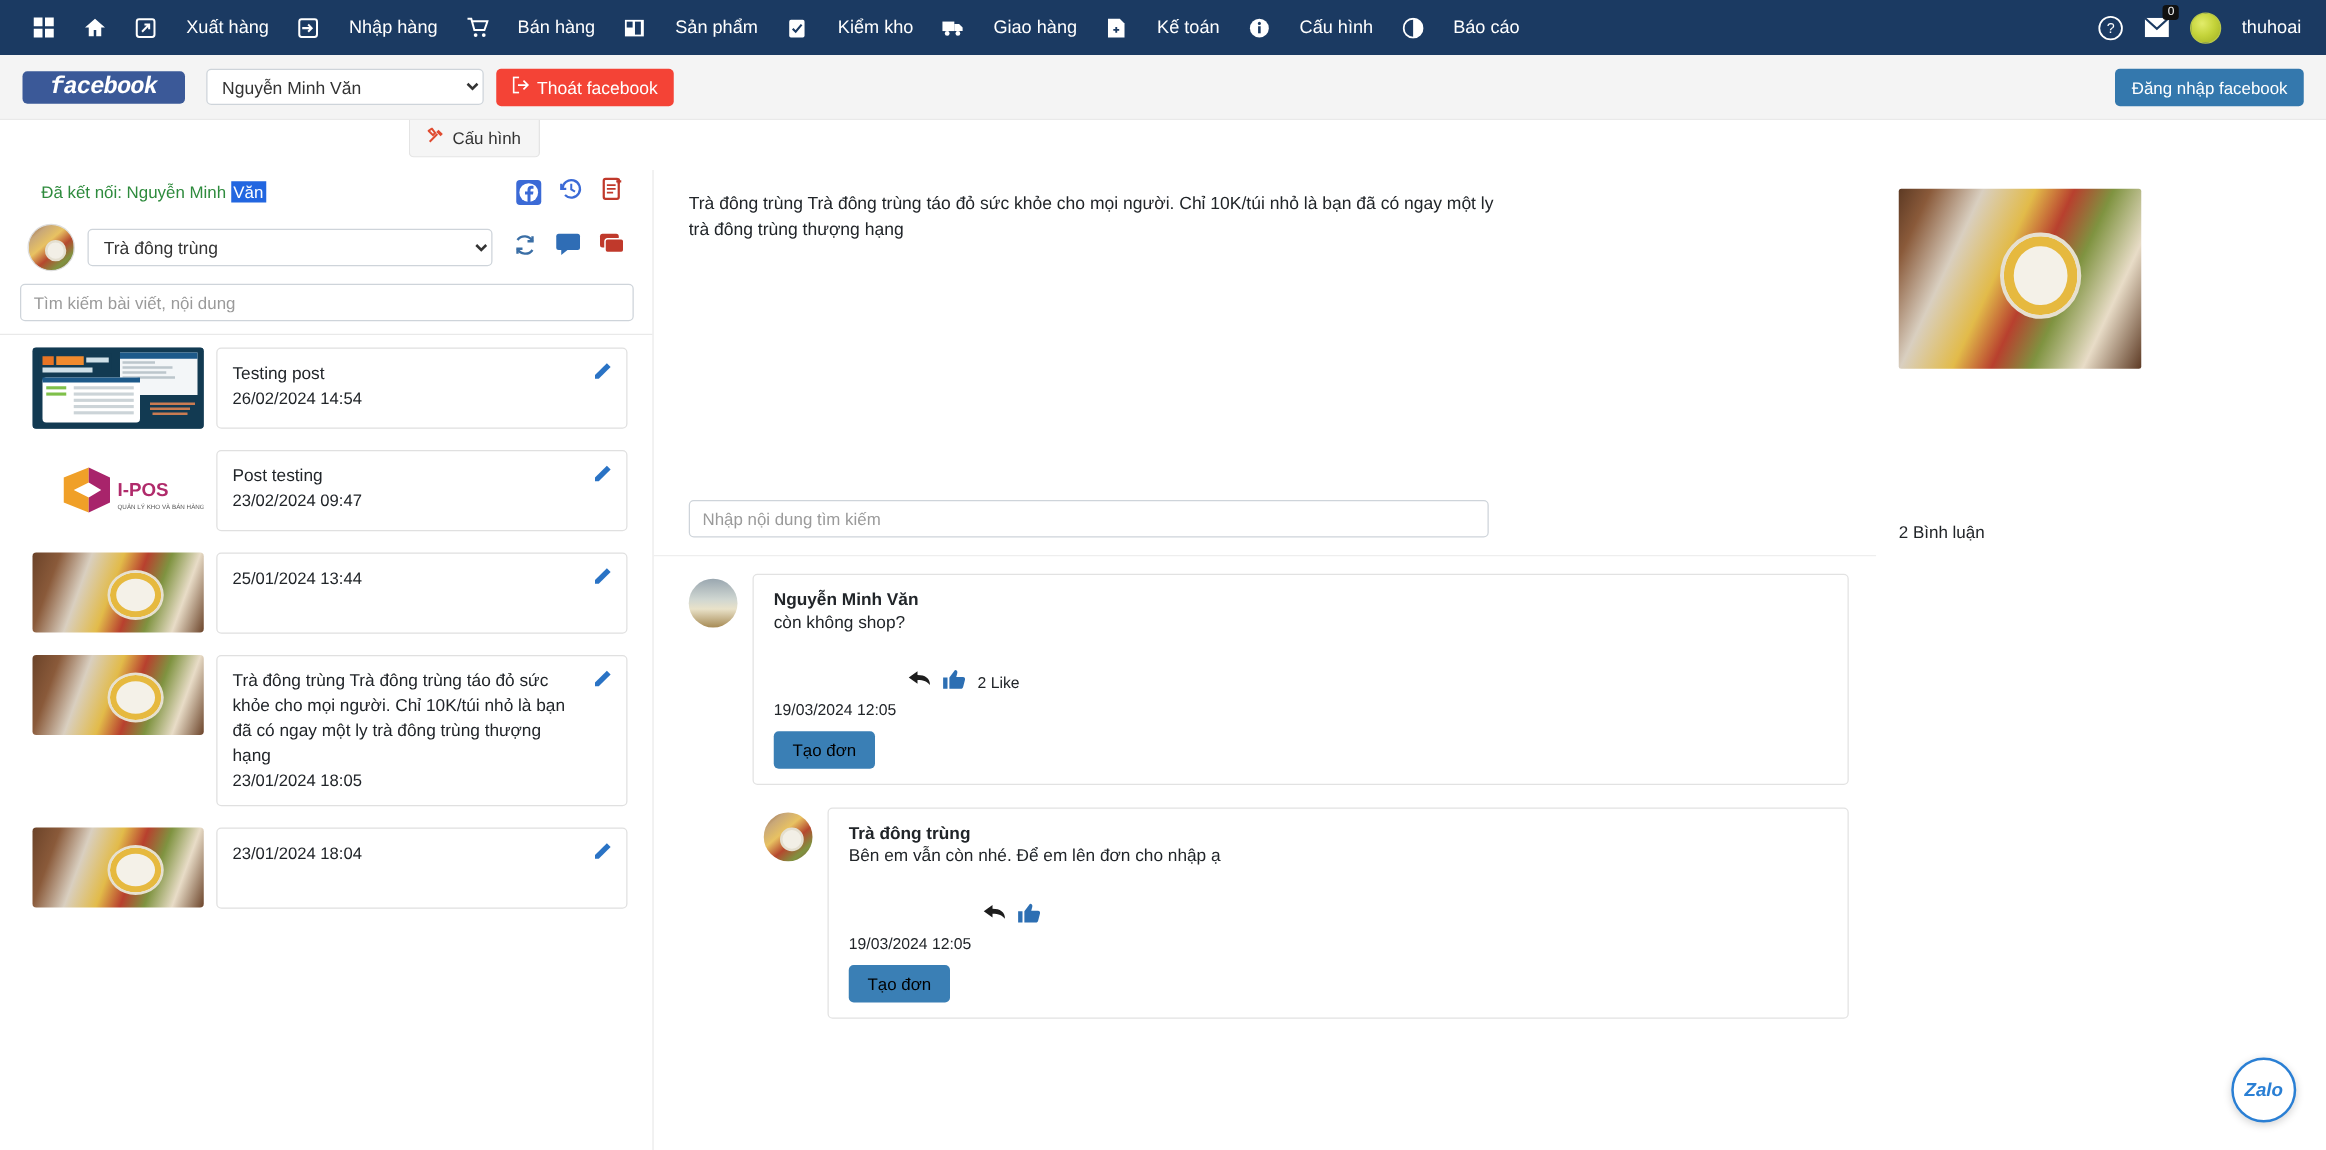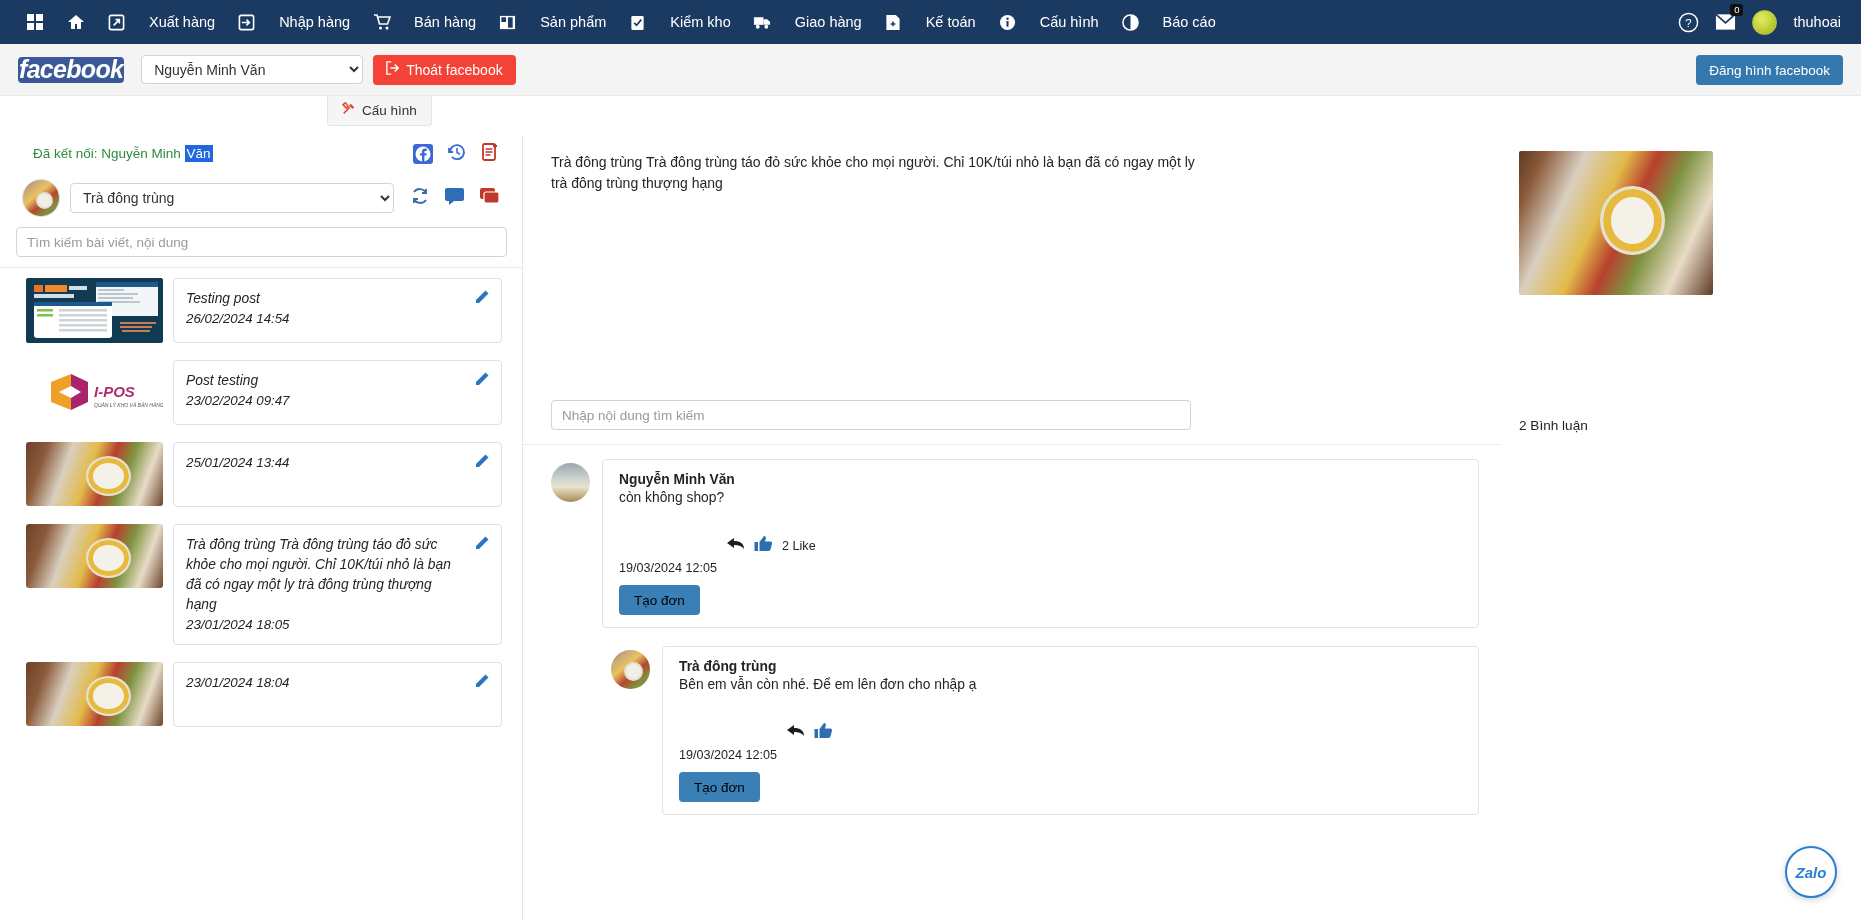--- a/index.html
+++ b/index.html
@@ -49,10 +49,10 @@
   }
   .fb-logo {
     background: #3b5998; color: #fff;
-    font-family: Liberation Sans, sans-serif;
+    font-family: Liberation Mono, monospace;
     font-weight: bold; font-style: italic;
-    font-size: 25px; letter-spacing: -0.7px;
-    padding: 1px 1px 3px; border-radius: 4px;
+    font-size: 19px; letter-spacing: -0.7px;
+    padding: 1px 22px 3px; border-radius: 4px;
     line-height: 22px;
   }
   .page-select {

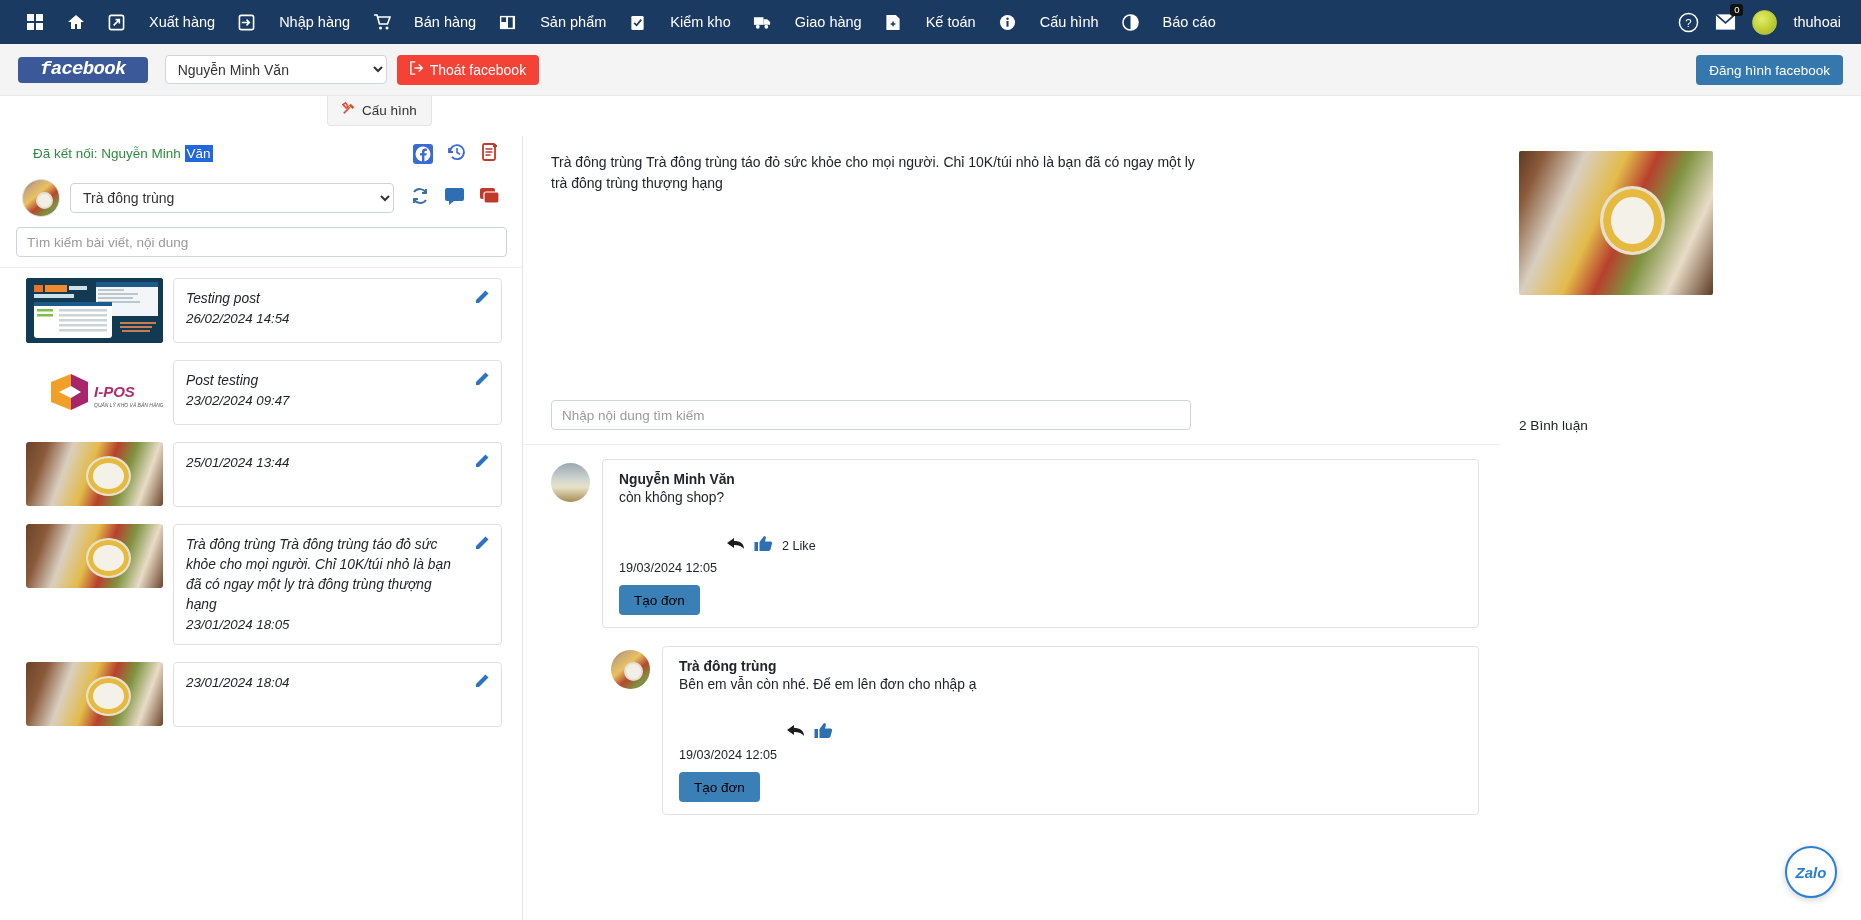--- a/index.html
+++ b/index.html
@@ -395,7 +395,7 @@
   </button>
 
   <button class="btn-login-fb">
-    <span>Đăng hình facebook</span>
+    <span>Đăng nhập facebook</span>
   </button>
 </div>
 

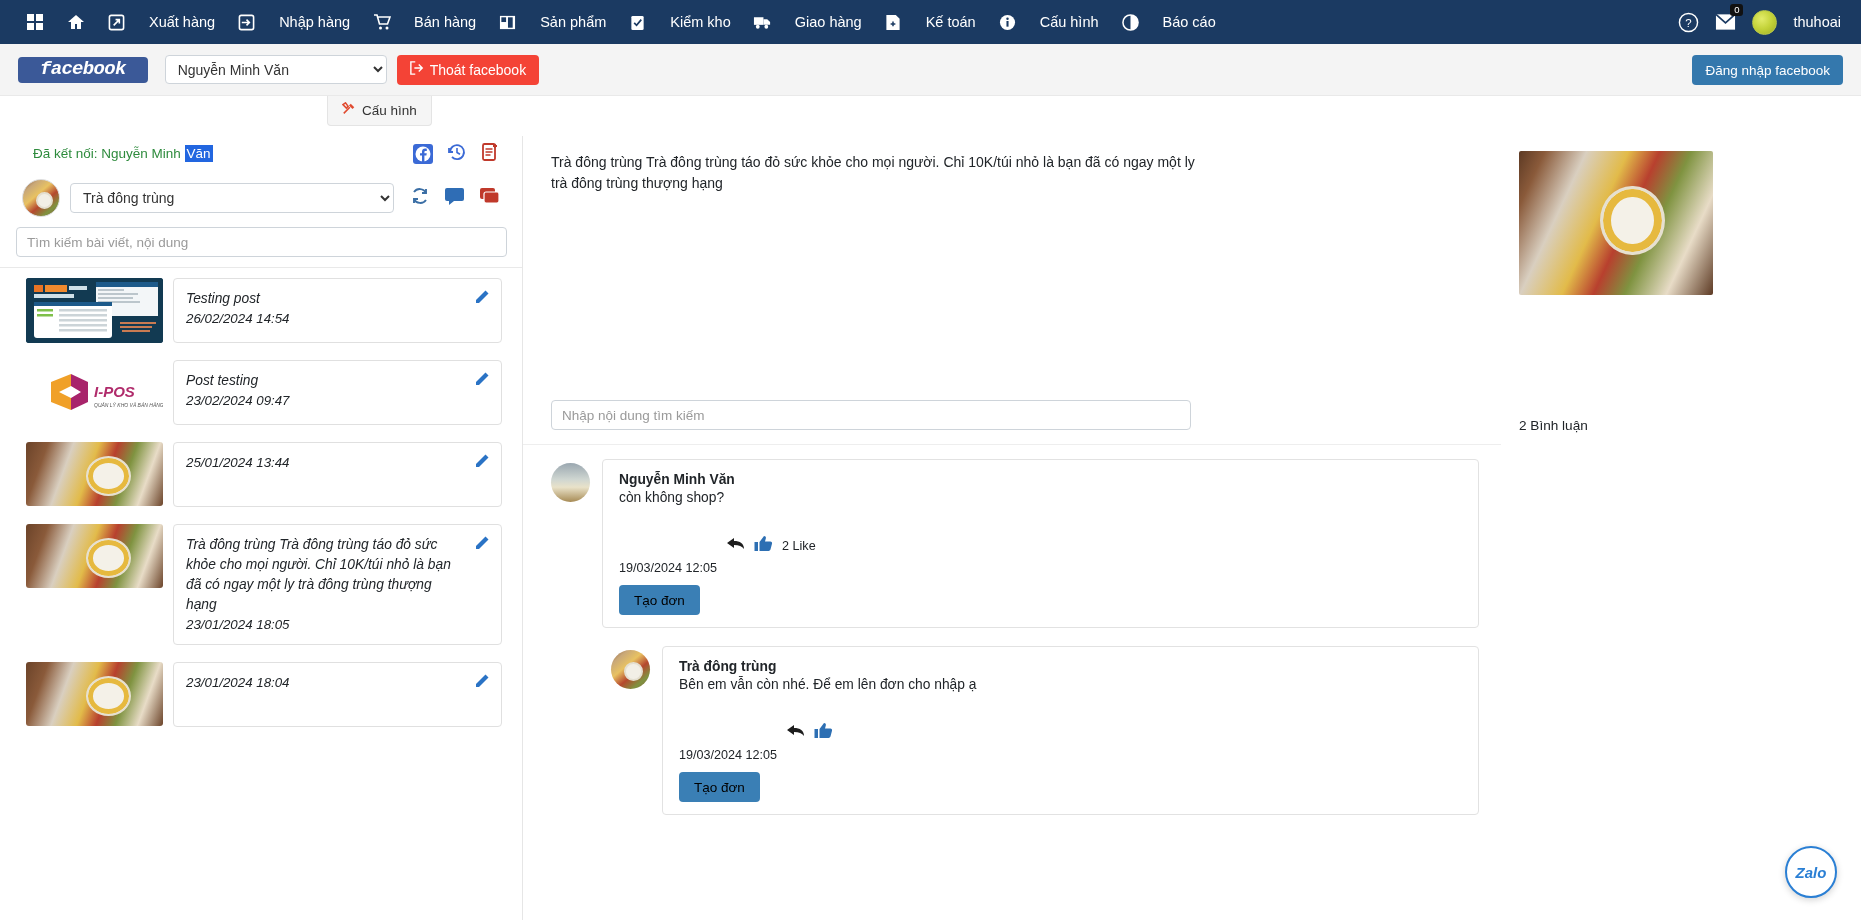--- a/index.html
+++ b/index.html
@@ -136,7 +136,7 @@
   .search-posts::placeholder { color: #9a9a9a; }
   .divider { height: 1px; background: #e9e9e9; }
 
-  .postlist { flex: 1; overflow-y: auto; padding: 10px 20px 22px 26px; font-style: italic; }
+  .postlist { flex: 1; overflow-y: auto; padding: 10px 20px 22px 26px; }
   .post-item { display: flex; gap: 10px; margin-bottom: 17px; }
   .thumb {
     width: 137px; height: 65px; flex-shrink: 0;

